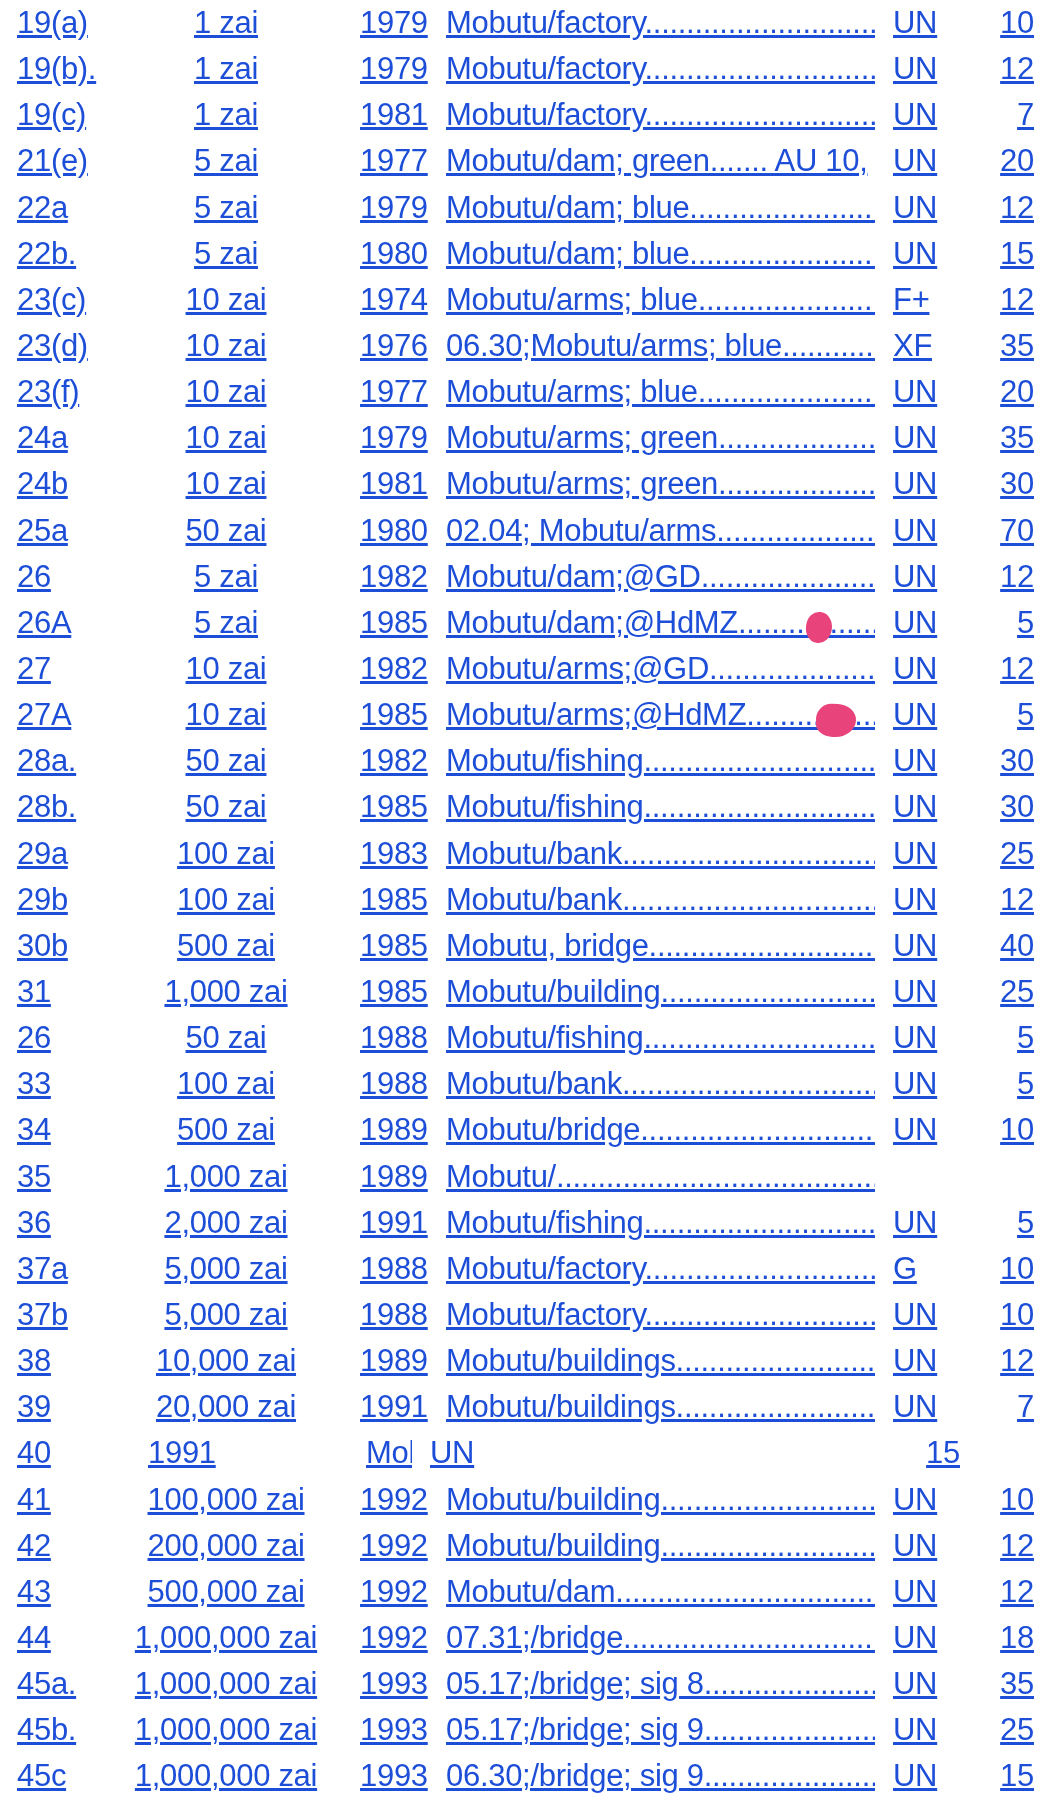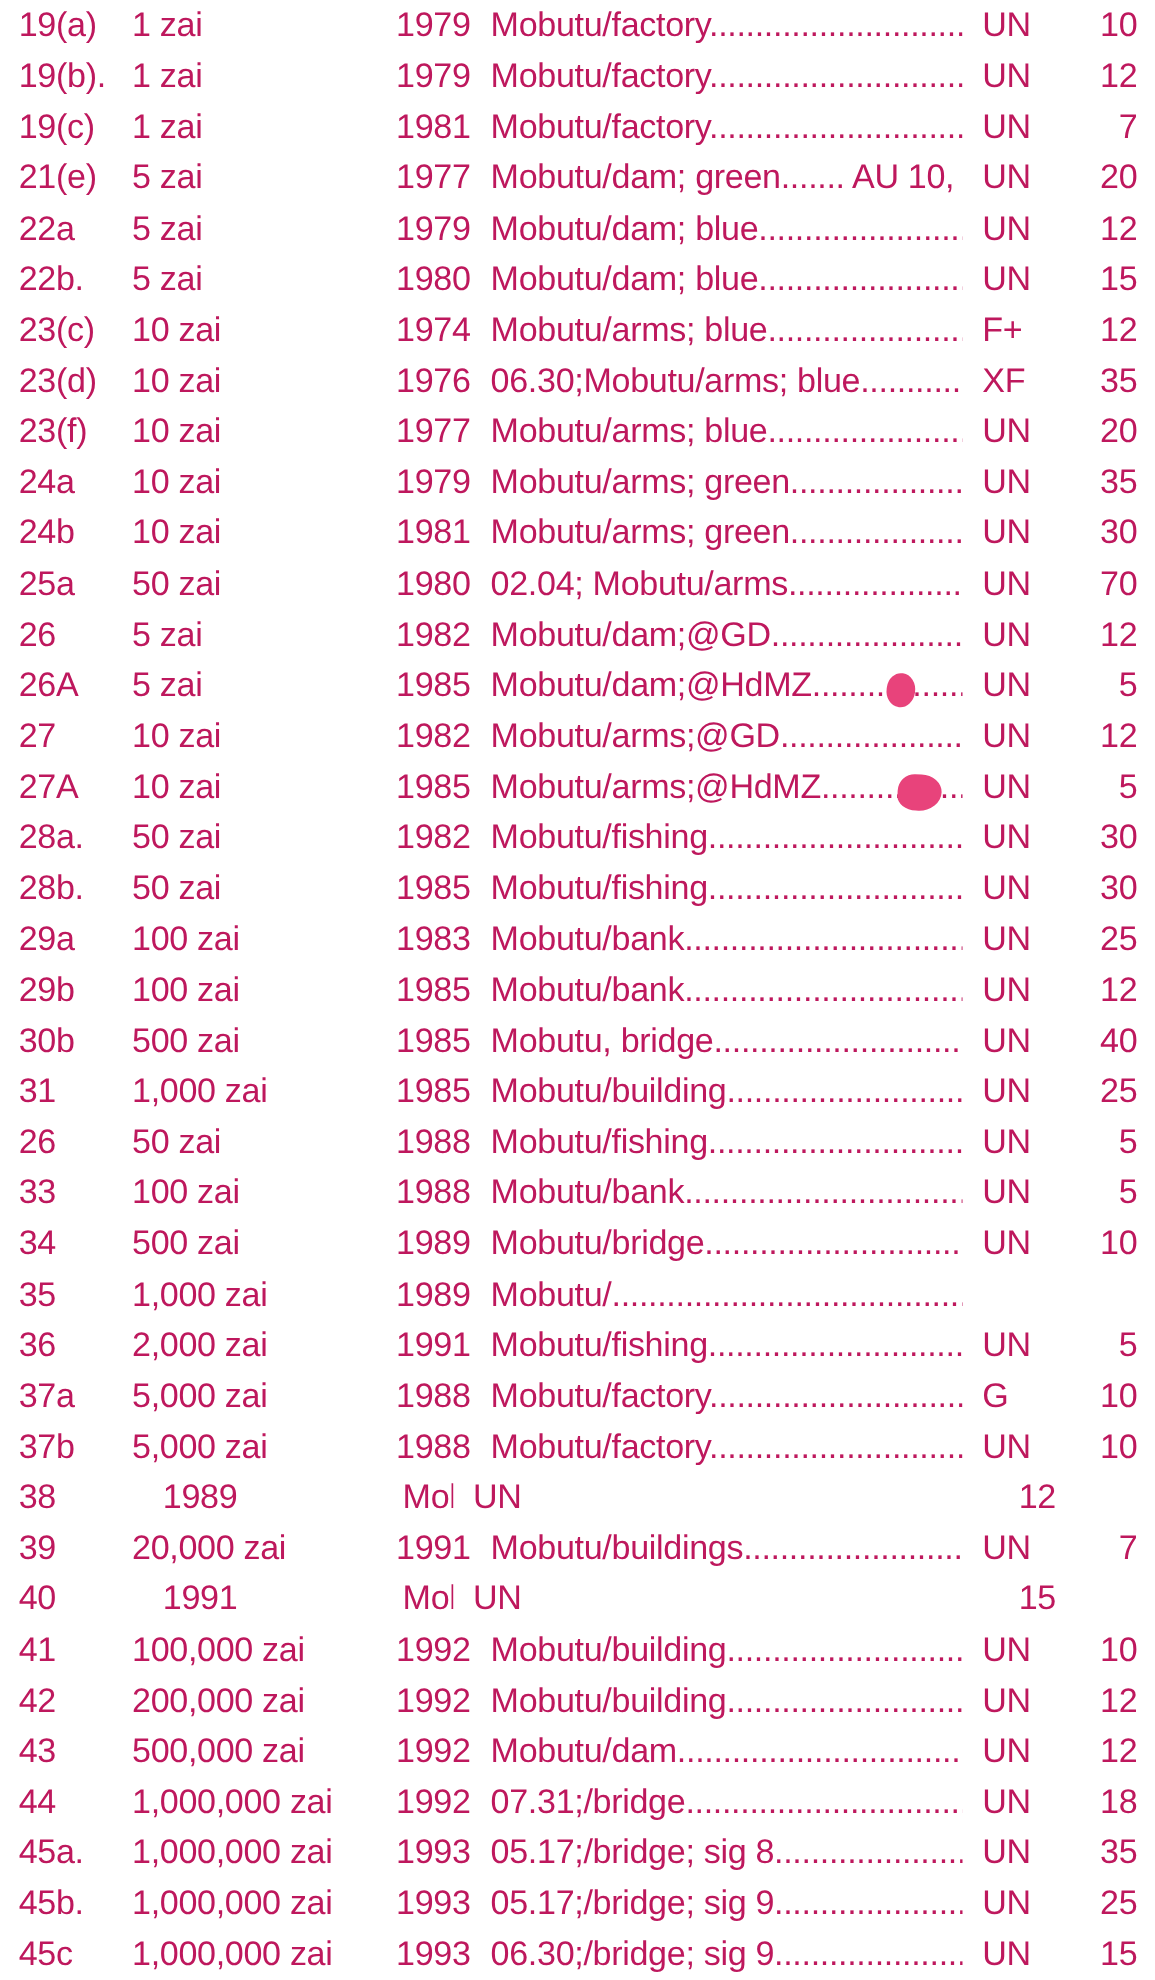--- a/index.html
+++ b/index.html
@@ -43,7 +43,7 @@
 </head>
 <body>
 
-<div id="page" style="background: rgb(255, 255, 255); color: #be185d;">
+<div id="page" style="background: rgb(255, 255, 255); color: #1d4ed8; text-decoration: underline;">
   <div id="rows">
       <div class="row">
     <div class="c cat">19(a)</div>

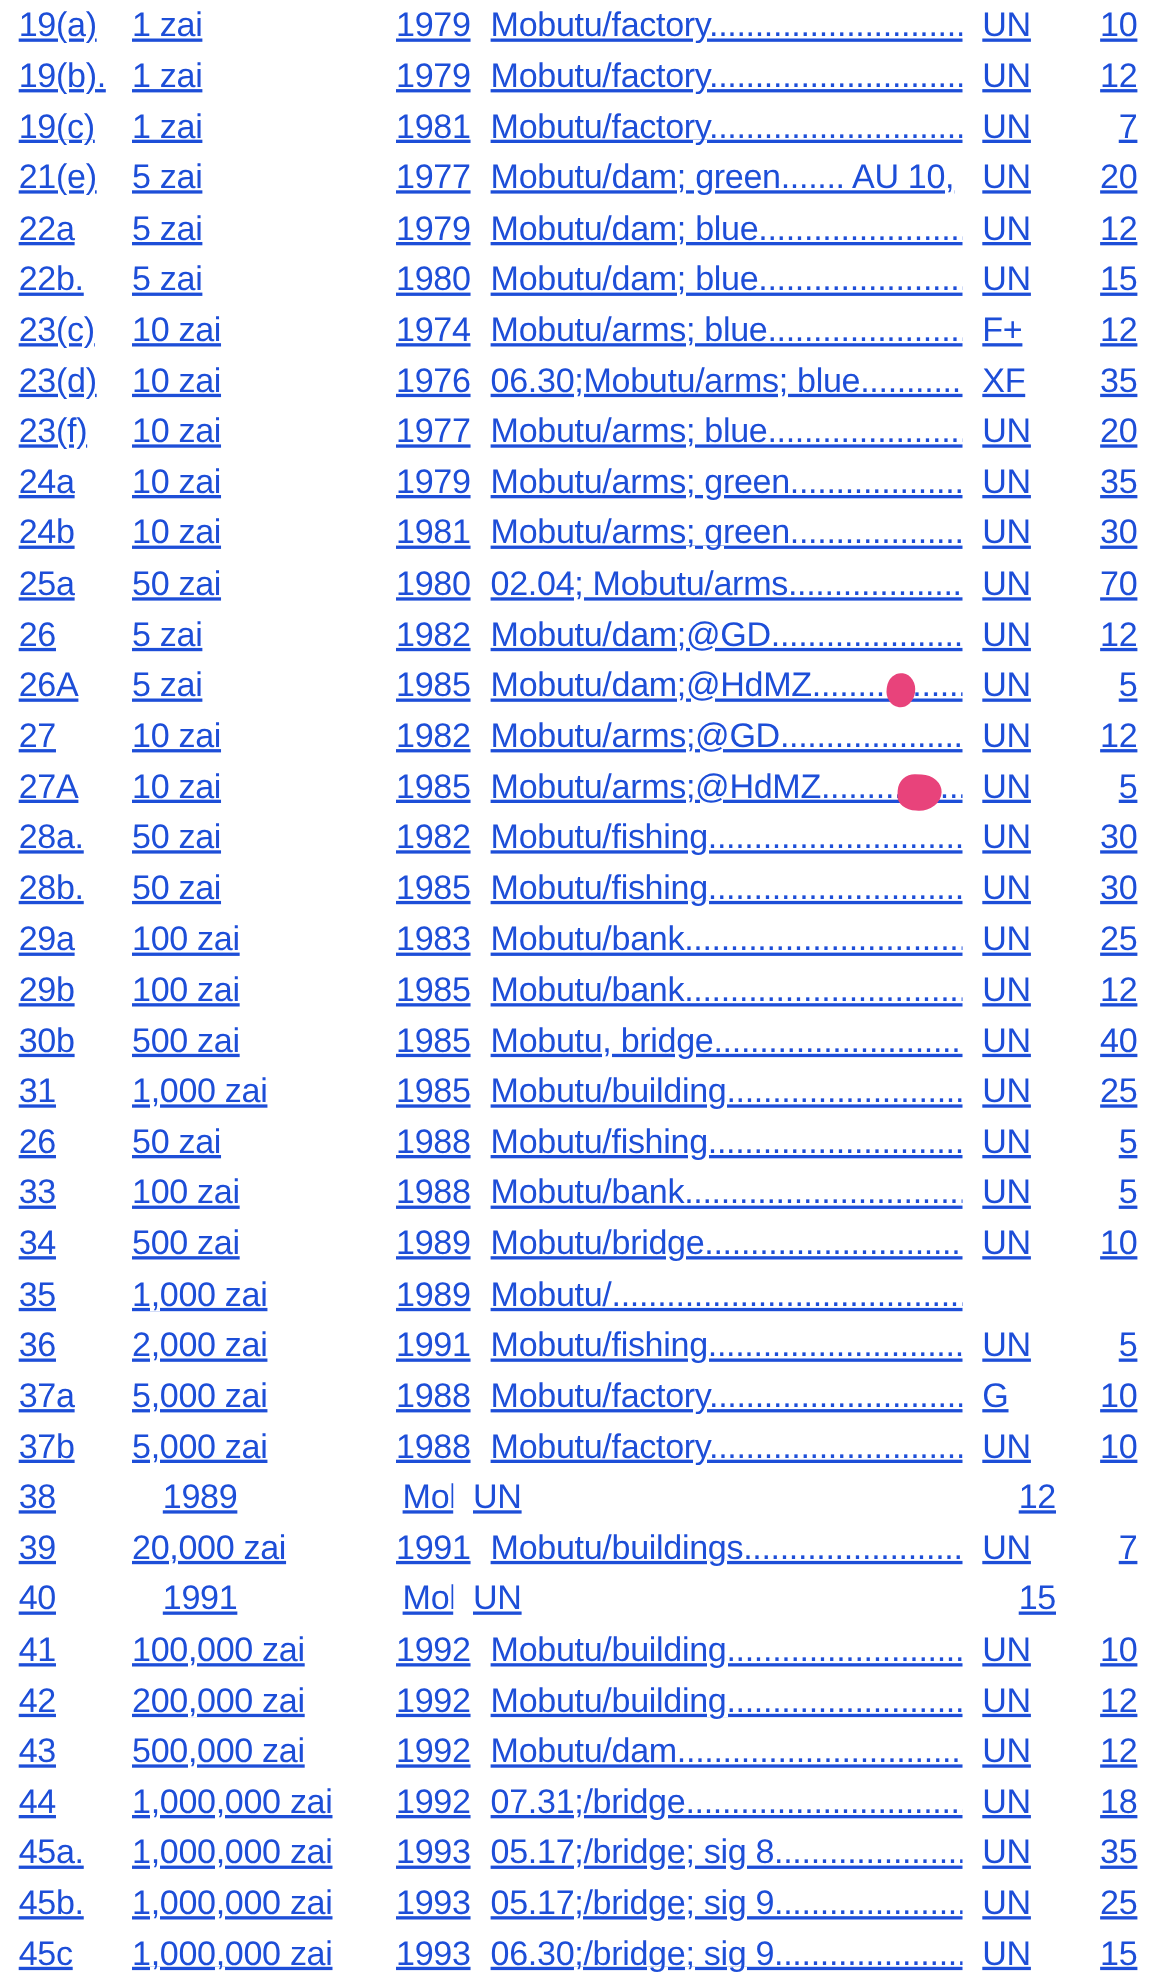--- a/index.html
+++ b/index.html
@@ -23,7 +23,7 @@
   }
   .c { white-space: nowrap; }
   .cat   { padding-left: 17px; }
-  .denom { text-align: left; }
+  .denom { text-align: center; }
   .year  { padding-left: 28px; }
   .desc  { padding-left: 34px; overflow: hidden; }
   .grade { padding-left: 18px; }

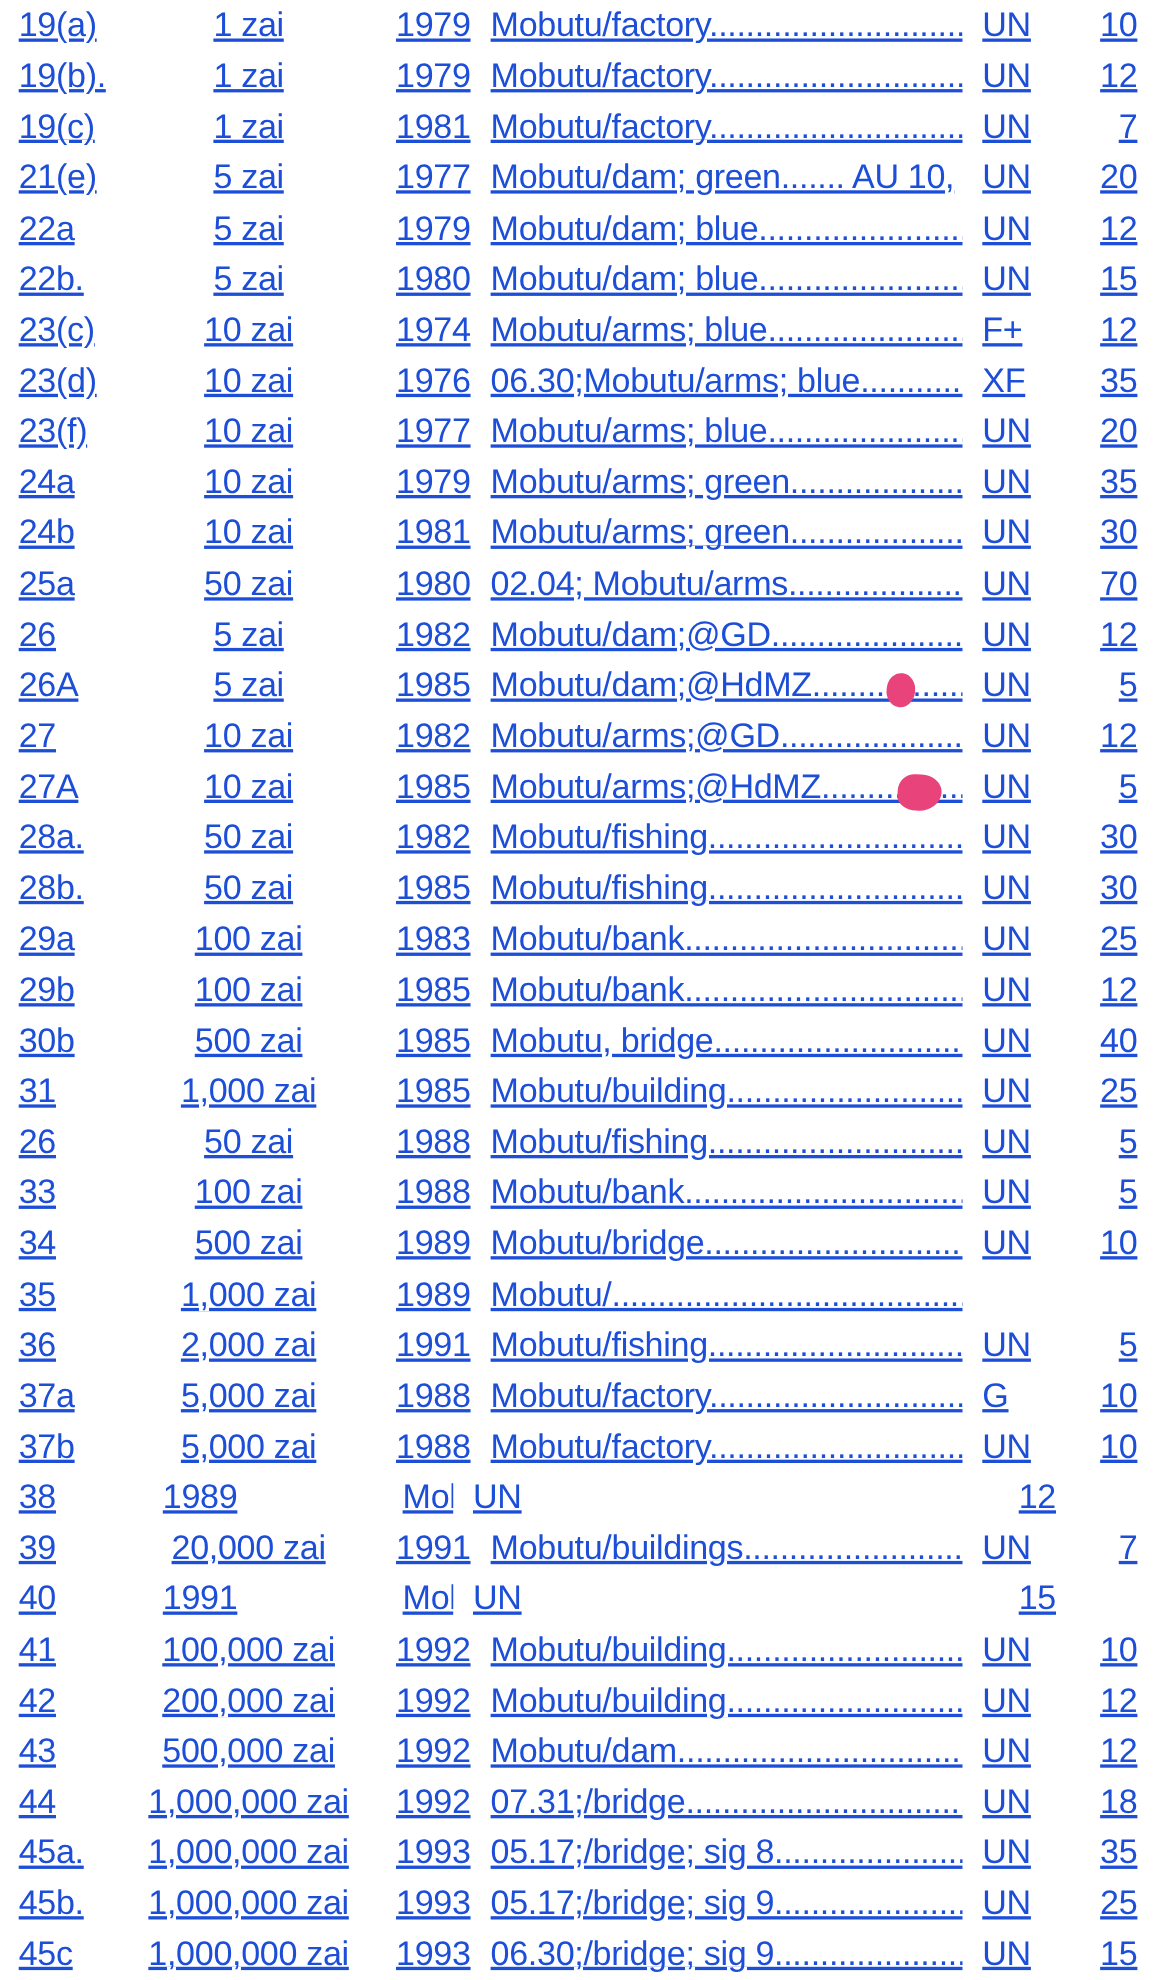--- a/index.html
+++ b/index.html
@@ -279,6 +279,7 @@
   </div>
       <div class="row">
     <div class="c cat">38</div>
+    <div class="c denom">10,000 zai</div>
     <div class="c year">1989</div>
     <div class="c desc">Mobutu/buildings........................................</div>
     <div class="c grade">UN</div>

